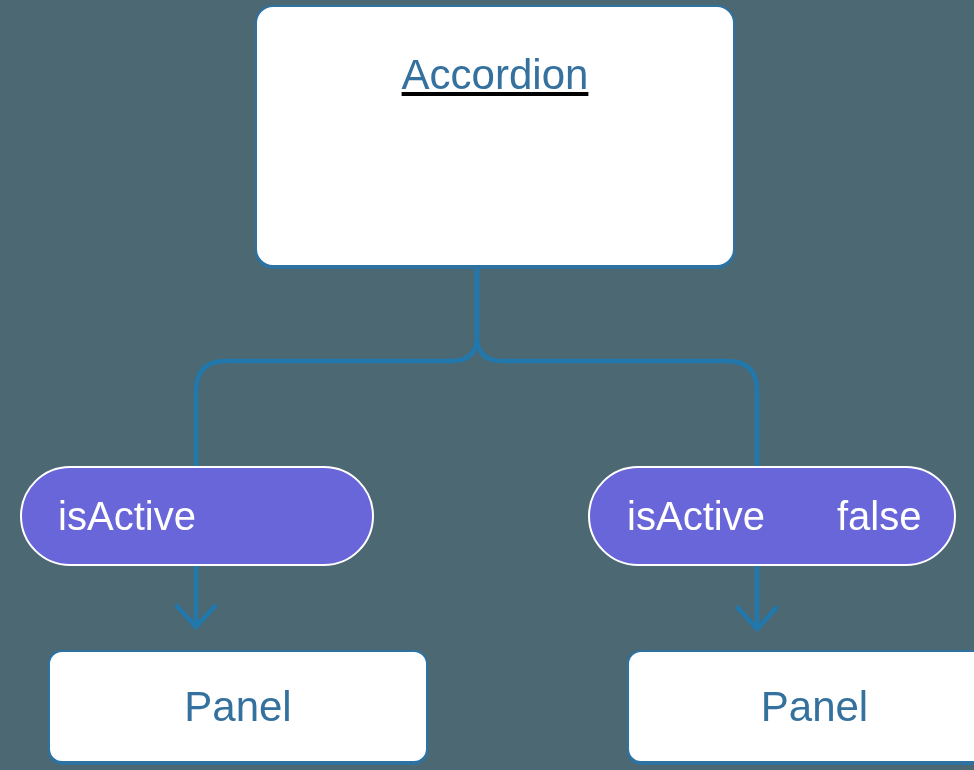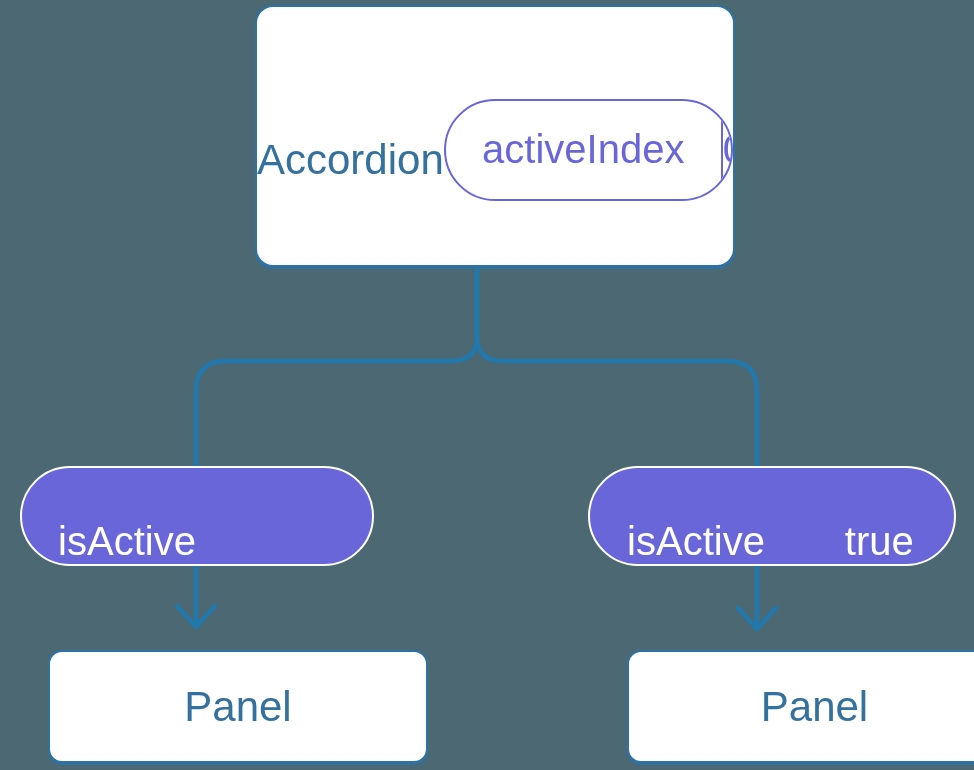--- a/index.html
+++ b/index.html
@@ -46,8 +46,9 @@
     height: 262px;
     border-radius: 18px;
     display: flex;
-    flex-direction: row;
+    flex-direction: column;
     align-items: center;
+    text-decoration: underline;
   }
   .card-title {
     color: var(--labelText, #35719e);

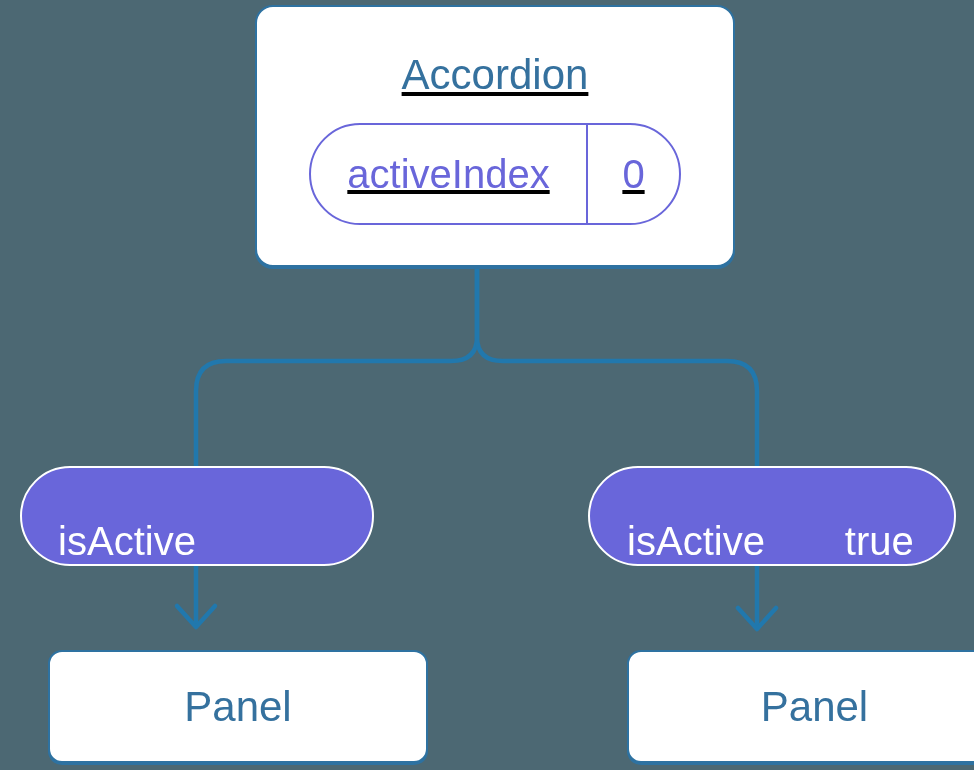--- a/index.html
+++ b/index.html
@@ -161,11 +161,6 @@
 
   <div class="card root-card">
     <div class="card-title">Accordion</div>
-    <div class="state-pill">
-      <span class="pill-label">activeIndex</span>
-      <span class="pill-divider"></span>
-      <span class="pill-value">0</span>
-    </div>
   </div>
 
   <div class="prop-pill left">

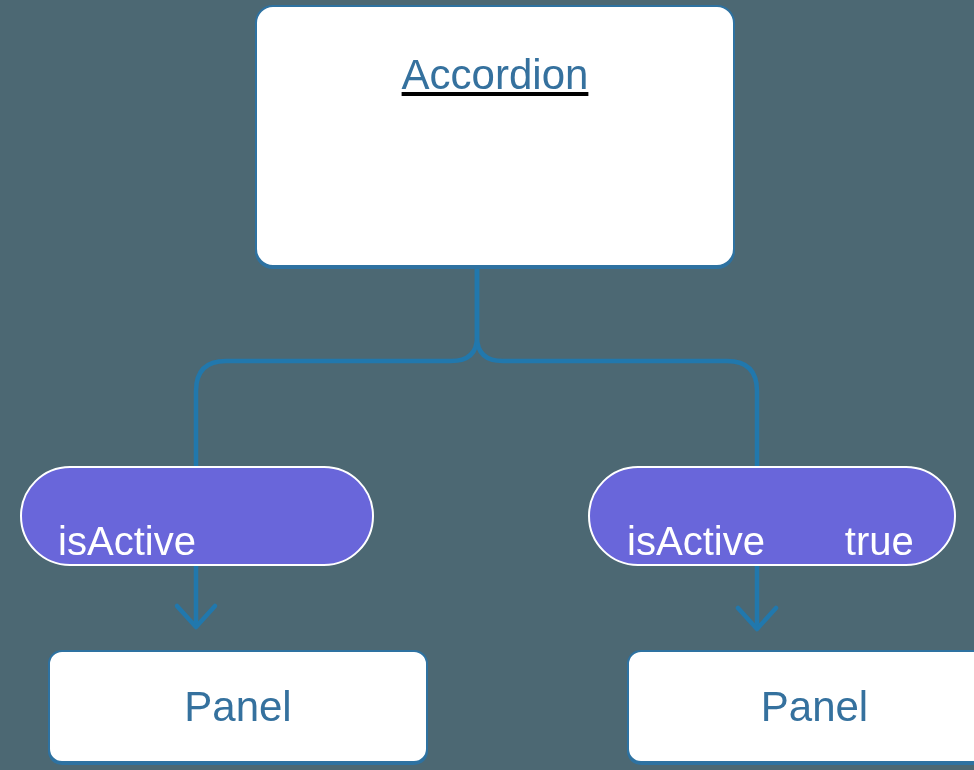--- a/index.html
+++ b/index.html
@@ -100,7 +100,7 @@
     border-radius: 999px;
     color: var(--pillText, #ffffff);
     display: flex;
-    align-items: flex-end;
+    align-items: center;
     font-size: 40px;
     overflow: hidden;
   }

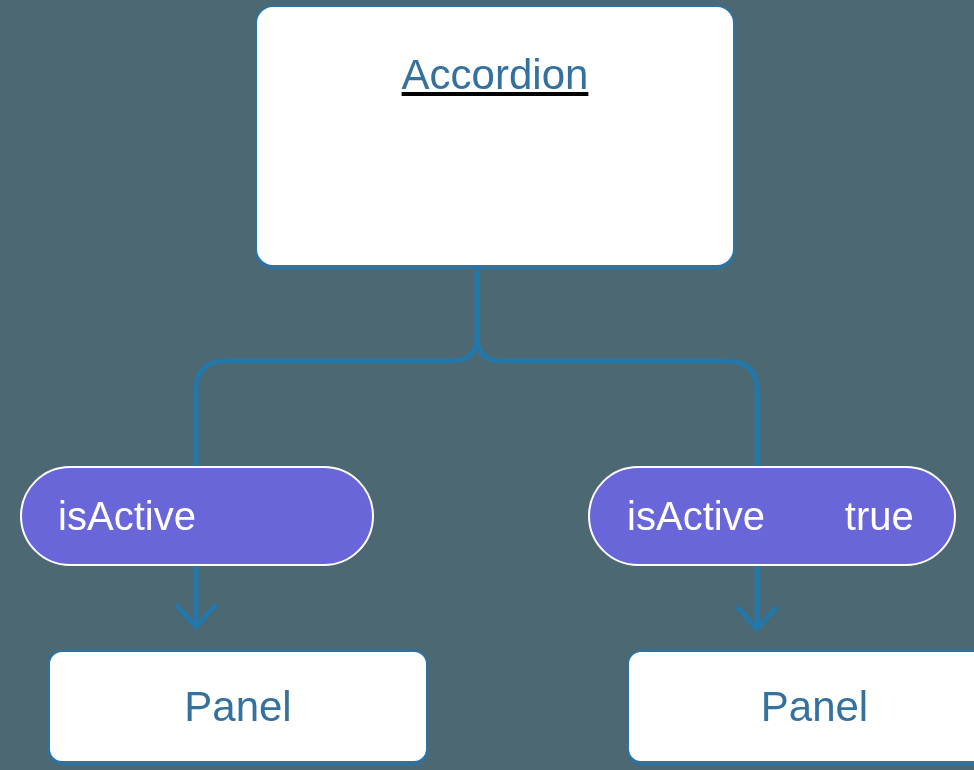--- a/index.html
+++ b/index.html
@@ -171,7 +171,7 @@
   <div class="prop-pill right">
     <span class="pill-label">isActive</span>
     <span class="pill-divider"></span>
-    <span class="pill-value">true</span>
+    <span class="pill-value">false</span>
   </div>
 
   <div class="card panel-card left">

